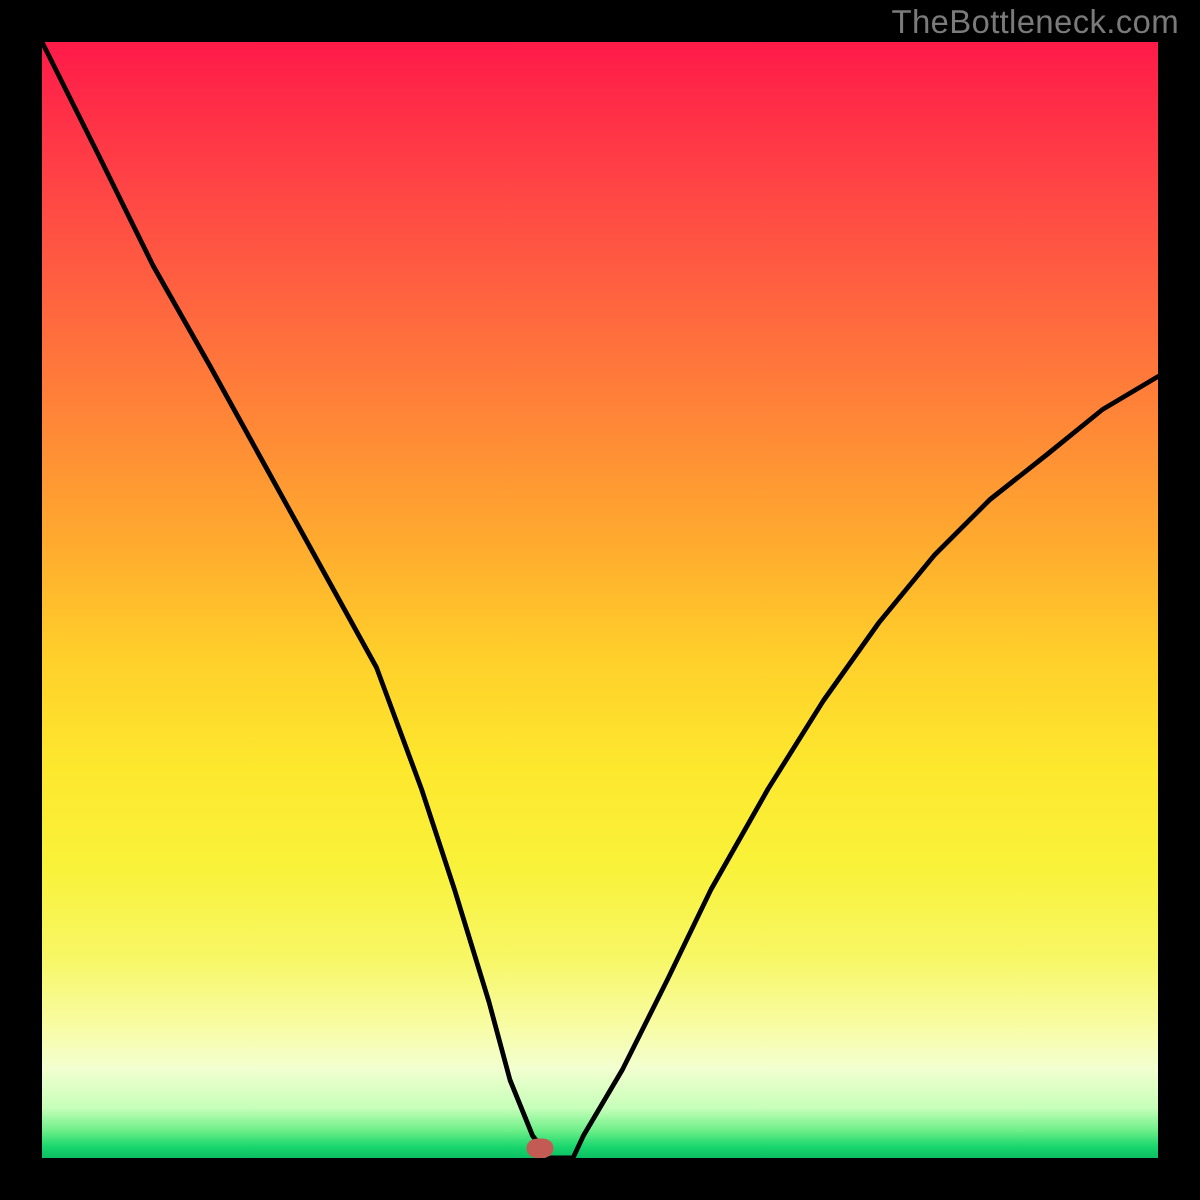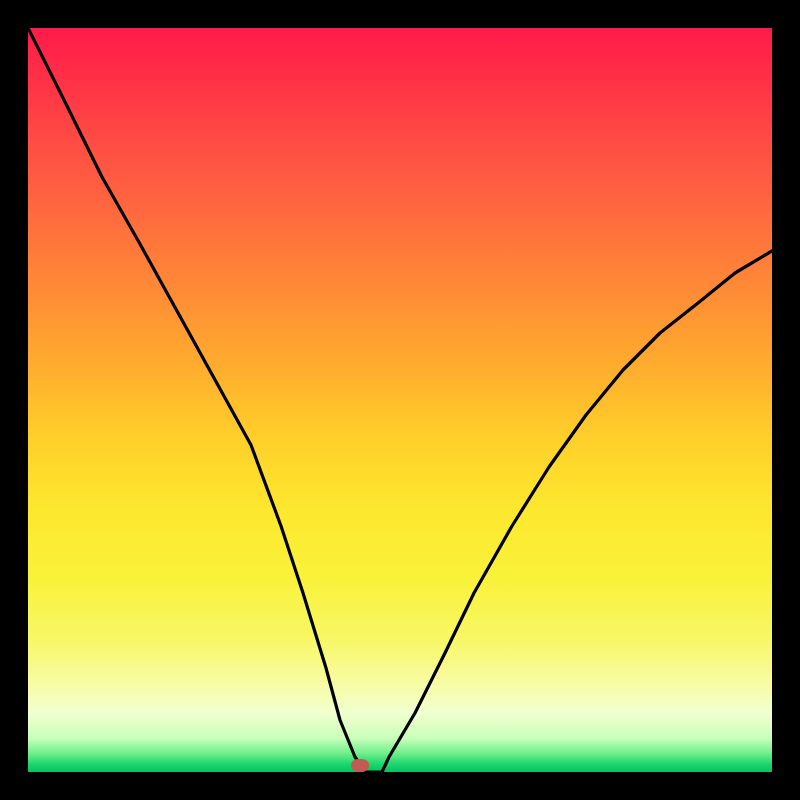--- a/index.html
+++ b/index.html
@@ -82,6 +82,7 @@
 
 <div class="frame">
 
+  <div class="watermark">TheBottleneck.com</div>
 
   <div class="plot">
 

